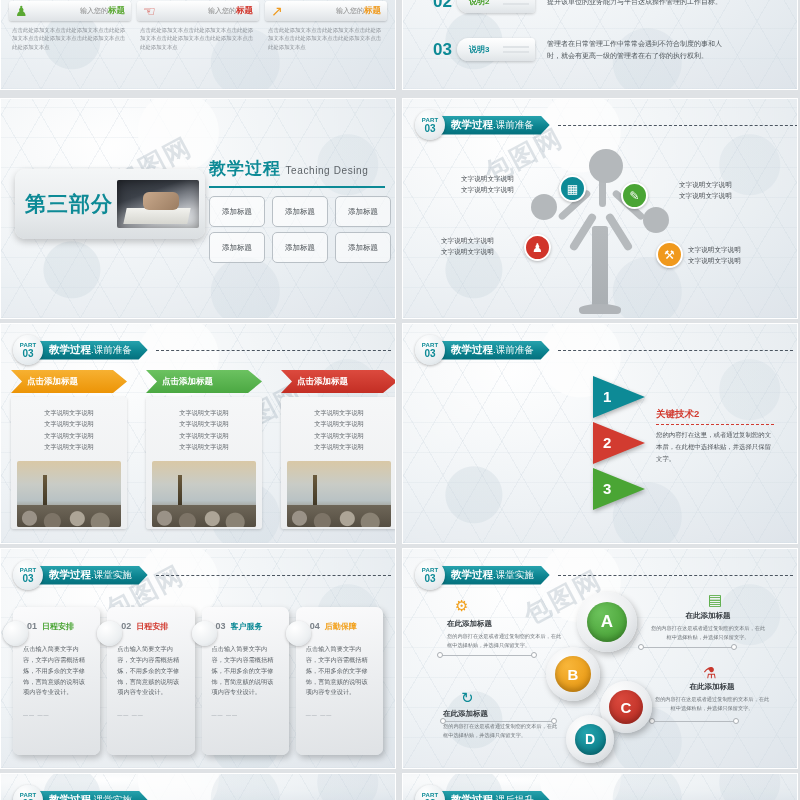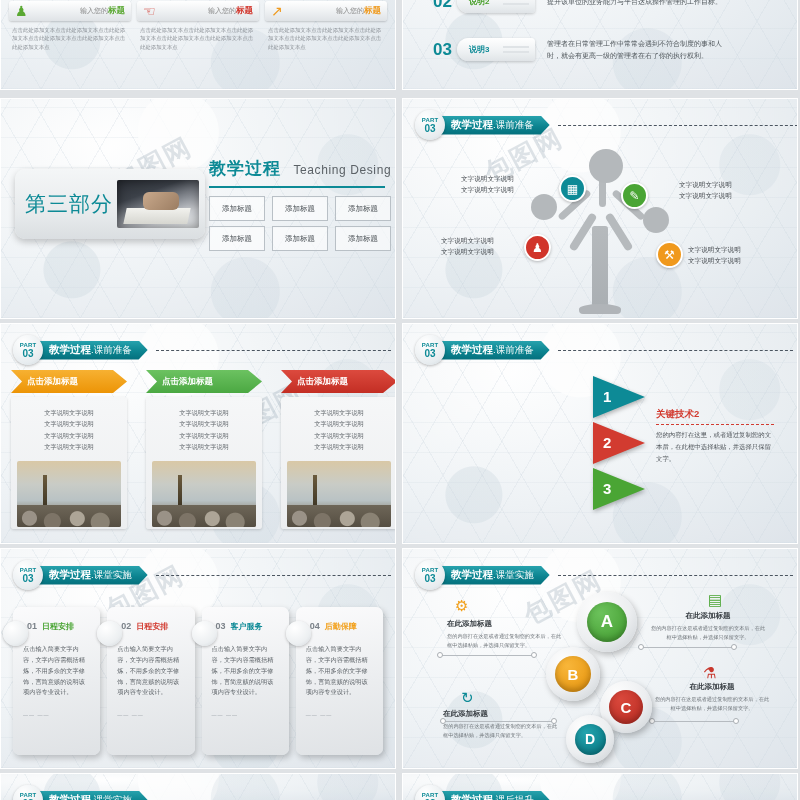--- a/index.html
+++ b/index.html
@@ -138,7 +138,7 @@
   }
   .sectitle { position: absolute; left: 208px; top: 58px; }
   .sectitle h2 { font-size: 17px; color: #0d8a96; font-weight: bold; display: inline-block; letter-spacing: 1px; }
-  .sectitle .en { font-size: 12px; color: #5b6166; margin-left: 8px; letter-spacing: .6px; text-align: right; }
+  .sectitle .en { font-size: 10px; color: #5b6166; letter-spacing: .6px; text-align: right; }
   .secrule { width: 176px; height: 2px; background: #0d8a96; margin-top: 6px; }
   .secbtns { display: grid; grid-template-columns: repeat(3, 56px); gap: 5px 7px; margin-top: 8px; }
   .secbtn {

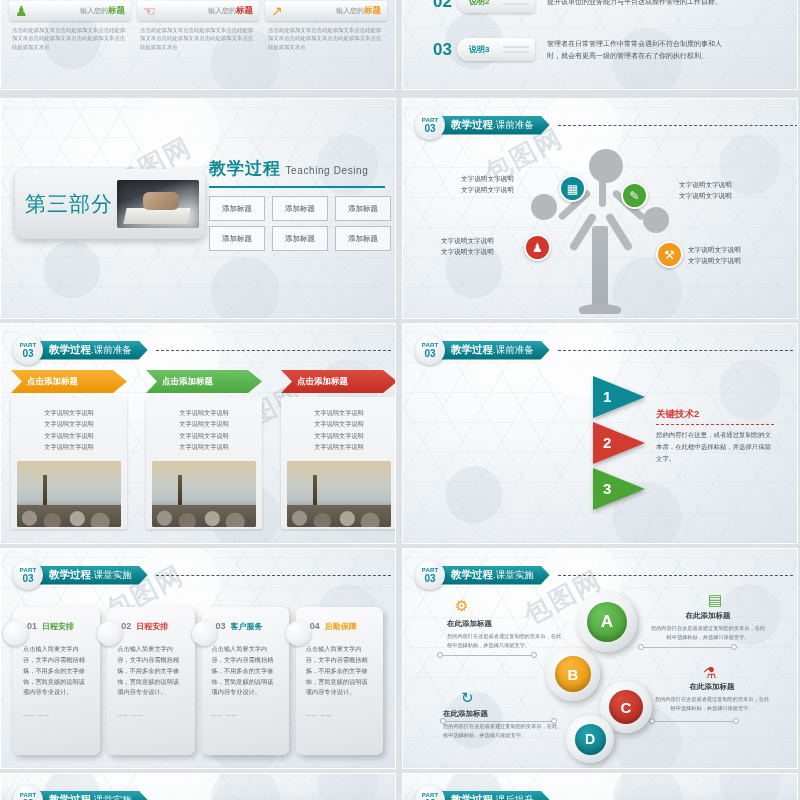--- a/index.html
+++ b/index.html
@@ -118,7 +118,7 @@
     box-shadow: 0 3px 7px rgba(0,0,0,.22);
     display: flex; align-items: center;
   }
-  .sectext { font-size: 21px; font-weight: normal; color: #0d8a96; margin-left: 10px; letter-spacing: 1px; }
+  .sectext { font-size: 21px; font-weight: bold; color: #0d8a96; margin-left: 10px; letter-spacing: 1px; }
   .secphoto {
     width: 82px; height: 48px; margin-left: 4px; border-radius: 2px;
     background:

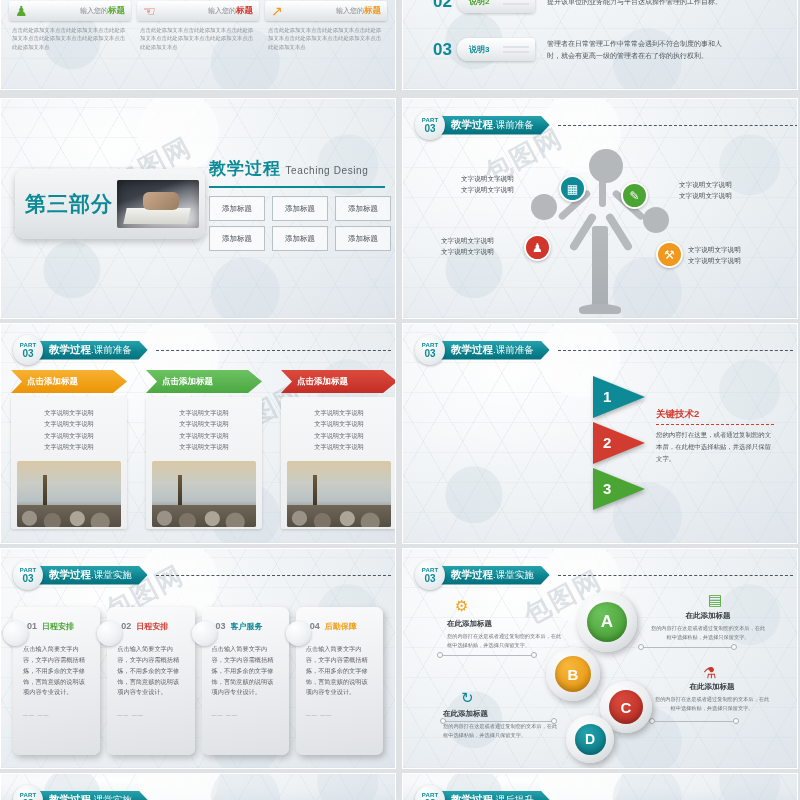--- a/index.html
+++ b/index.html
@@ -142,7 +142,7 @@
   .secrule { width: 176px; height: 2px; background: #0d8a96; margin-top: 6px; }
   .secbtns { display: grid; grid-template-columns: repeat(3, 56px); gap: 5px 7px; margin-top: 8px; }
   .secbtn {
-    height: 25px; border: 1px solid #b9c0c6; border-radius: 0;
+    height: 31px; border: 1px solid #b9c0c6; border-radius: 5px;
     background: rgba(255,255,255,.6);
     font-size: 7.5px; color: #4a5055;
     display: flex; align-items: center; justify-content: center;

